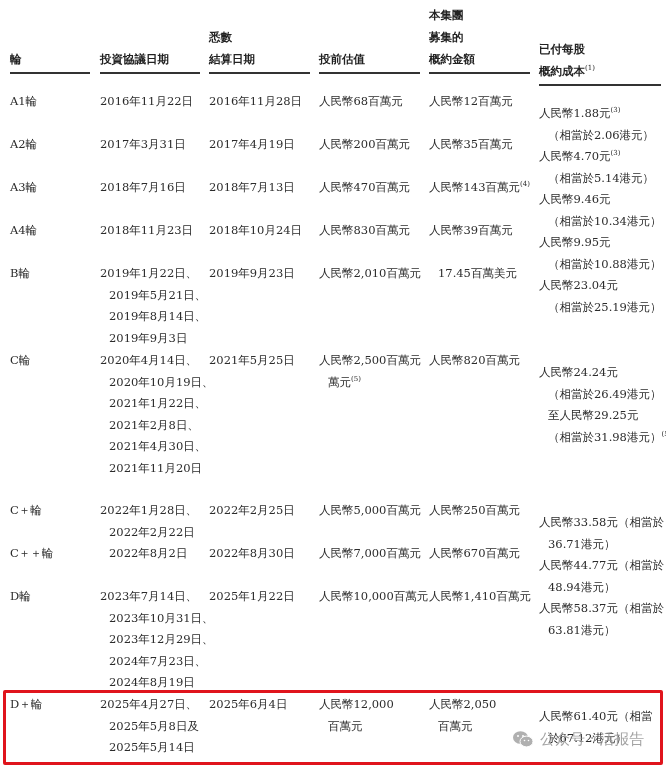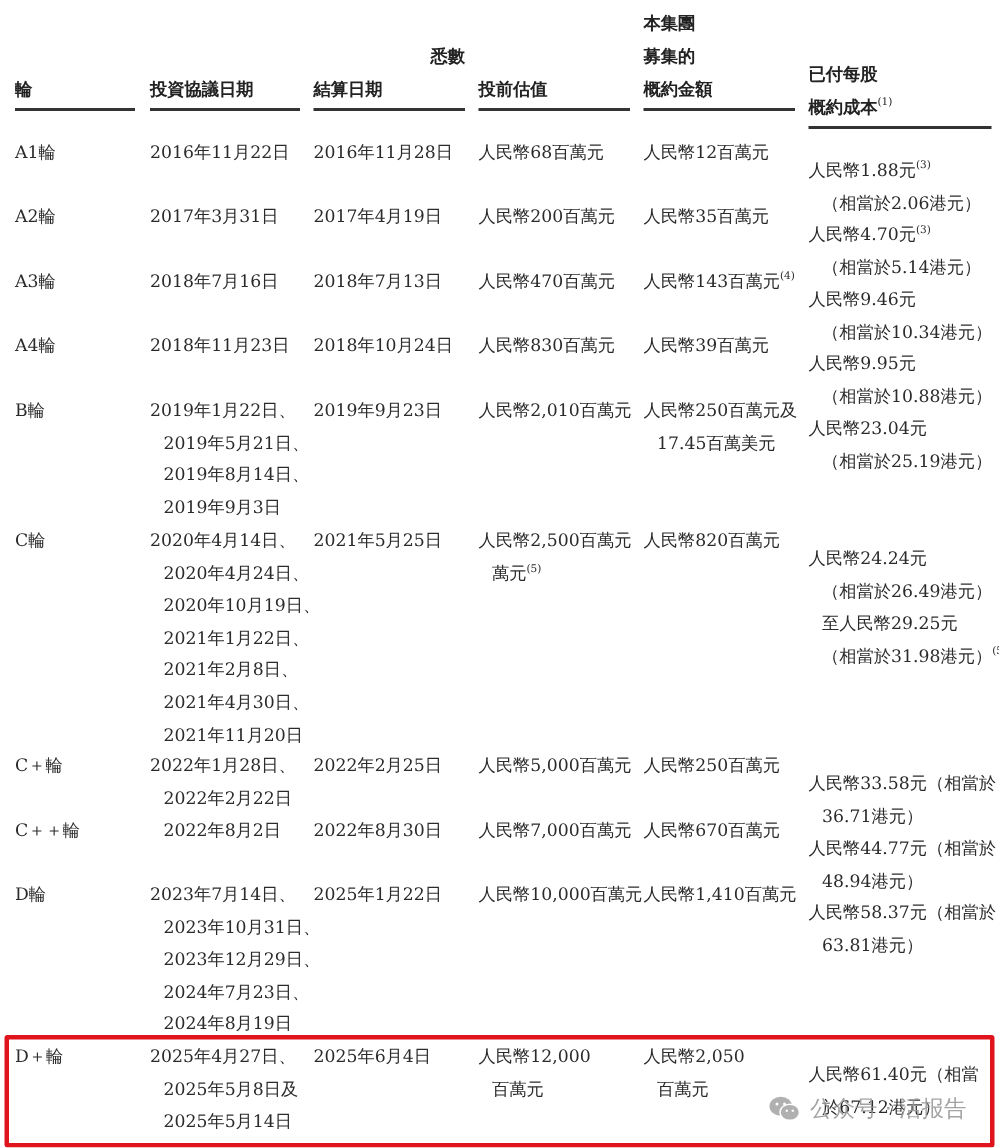--- a/index.html
+++ b/index.html
@@ -54,7 +54,7 @@
       </div>
       <div class="hdr c3">
         <div class="lines">
-          <span class="l" style="display: block; text-align: right;">悉數</span>
+          <span class="l" style="display: block;">悉數</span>
           <span class="l" style="display: block;">結算日期</span>
         </div>
         <div class="rule"></div>

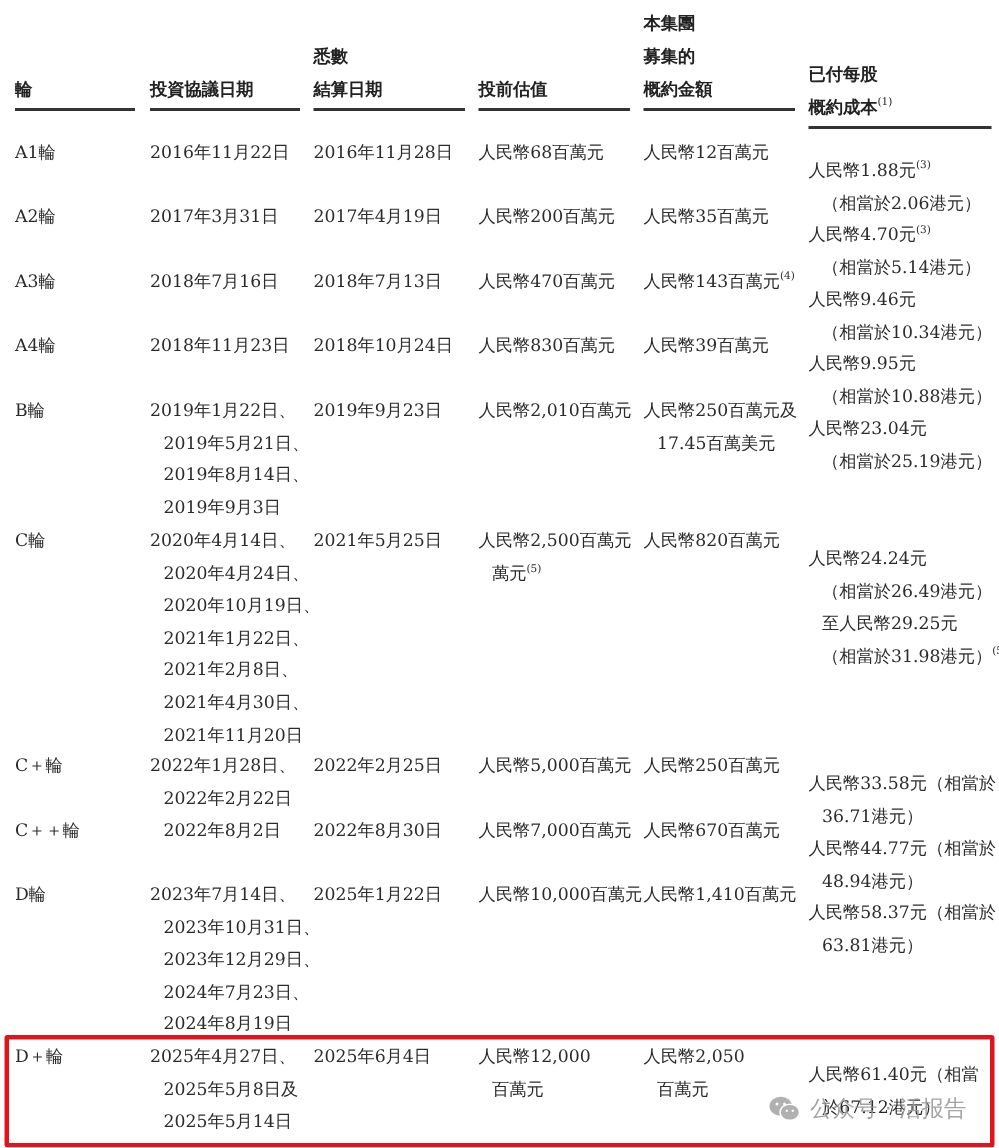--- a/index.html
+++ b/index.html
@@ -183,7 +183,6 @@
           <span class="l">人民幣2,010百萬元</span>
         </div>
         <div class="cell c5">
-          <span class="l">人民幣250百萬元及</span>
           <span class="l ind">17.45百萬美元</span>
         </div>
         <div class="cell c6">

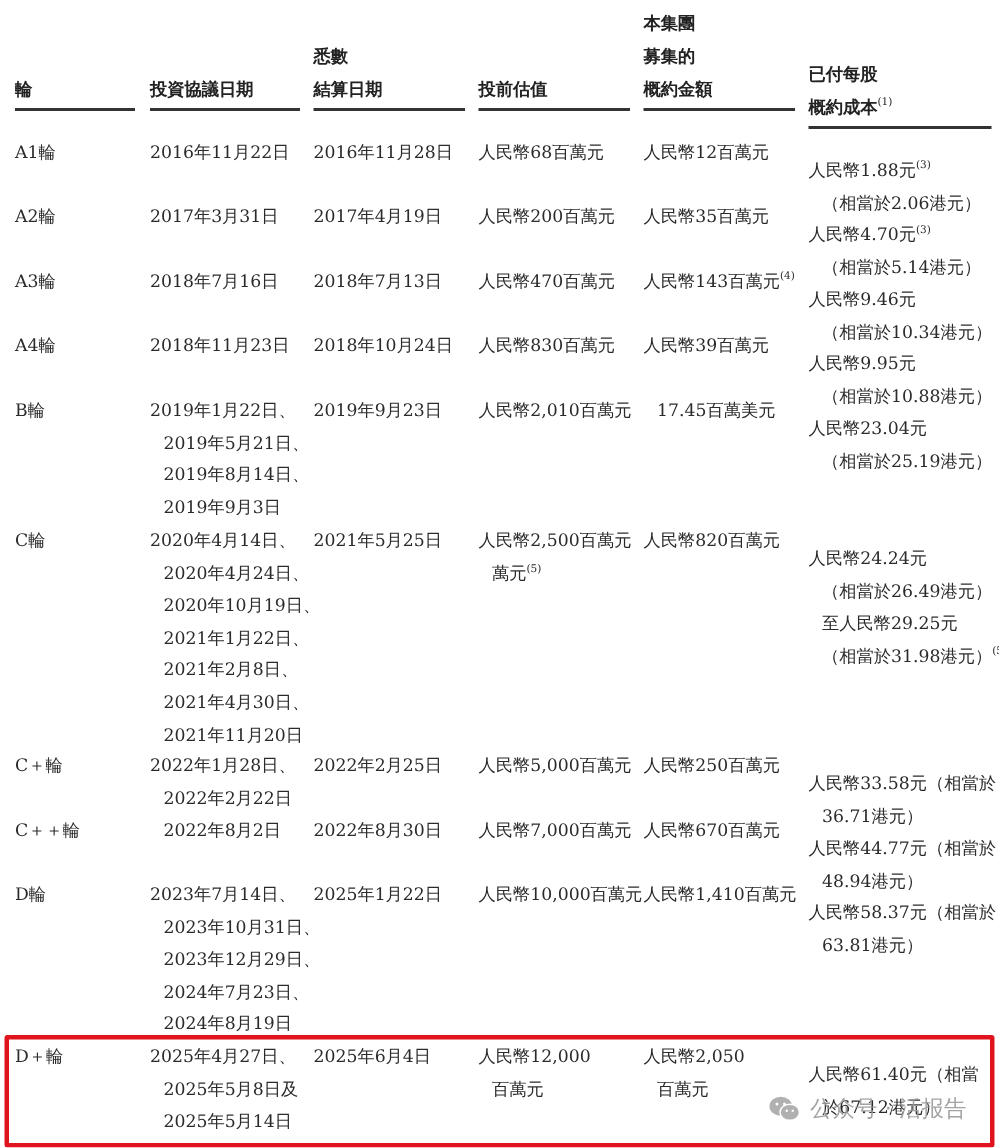--- a/index.html
+++ b/index.html
@@ -196,7 +196,6 @@
         </div>
         <div class="cell c2">
           <span class="l">2020年4月14日、</span>
-          <span class="l ind">2020年4月24日、</span>
           <span class="l ind">2020年10月19日、</span>
           <span class="l ind">2021年1月22日、</span>
           <span class="l ind">2021年2月8日、</span>

